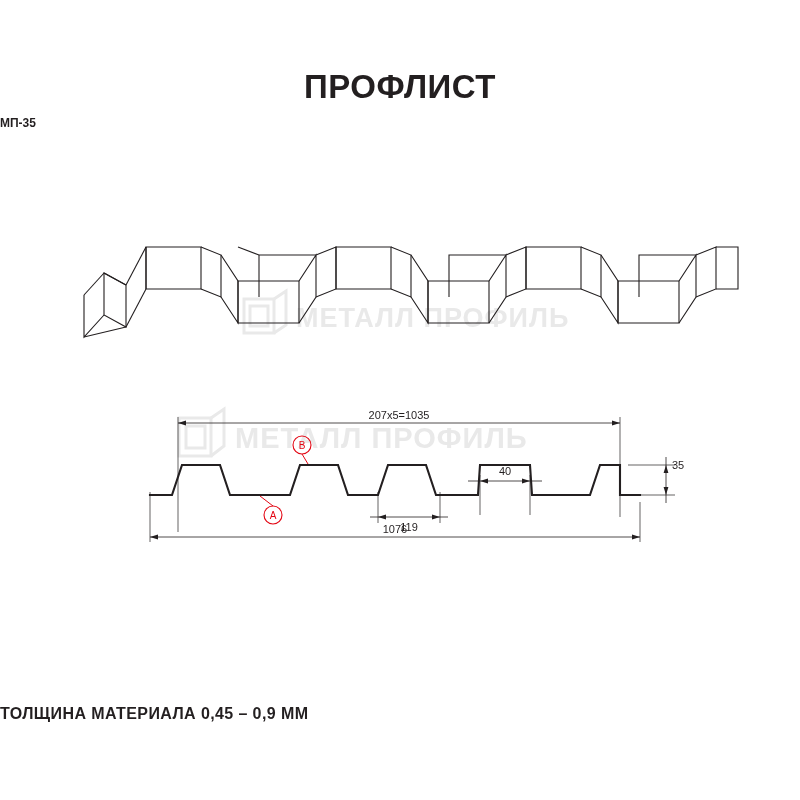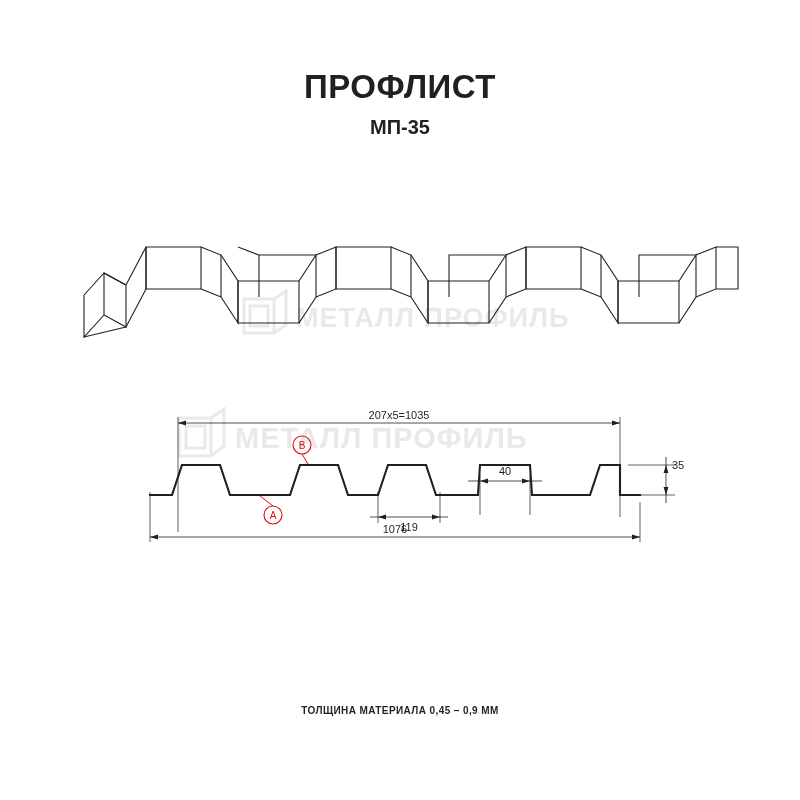--- a/index.html
+++ b/index.html
@@ -37,8 +37,8 @@
     left: 0;
     top: 116px;
     width: 800px;
-    text-align: center;
-    font-size: 20px;
+    text-align: left;
+    font-size: 12px;
     font-weight: bold;
     color: #231f20;
   }

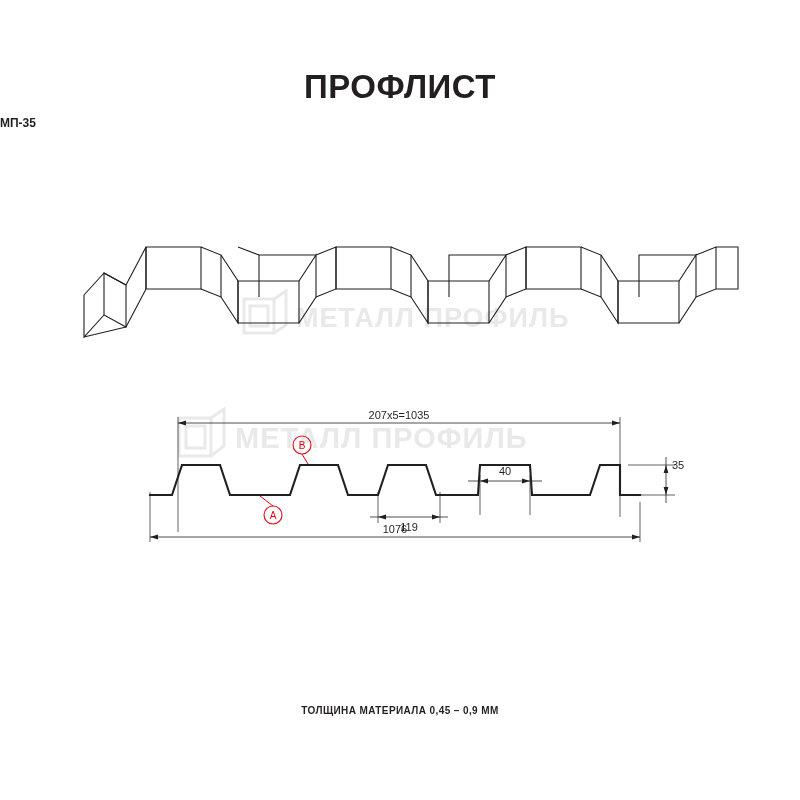--- a/index.html
+++ b/index.html
@@ -47,8 +47,7 @@
     left: 0;
     top: 705px;
     width: 800px;
-    text-align: center;
-    font-size: 10px;
+    font-size: 16px;
     font-weight: bold;
     letter-spacing: 0.4px;
     color: #231f20;

